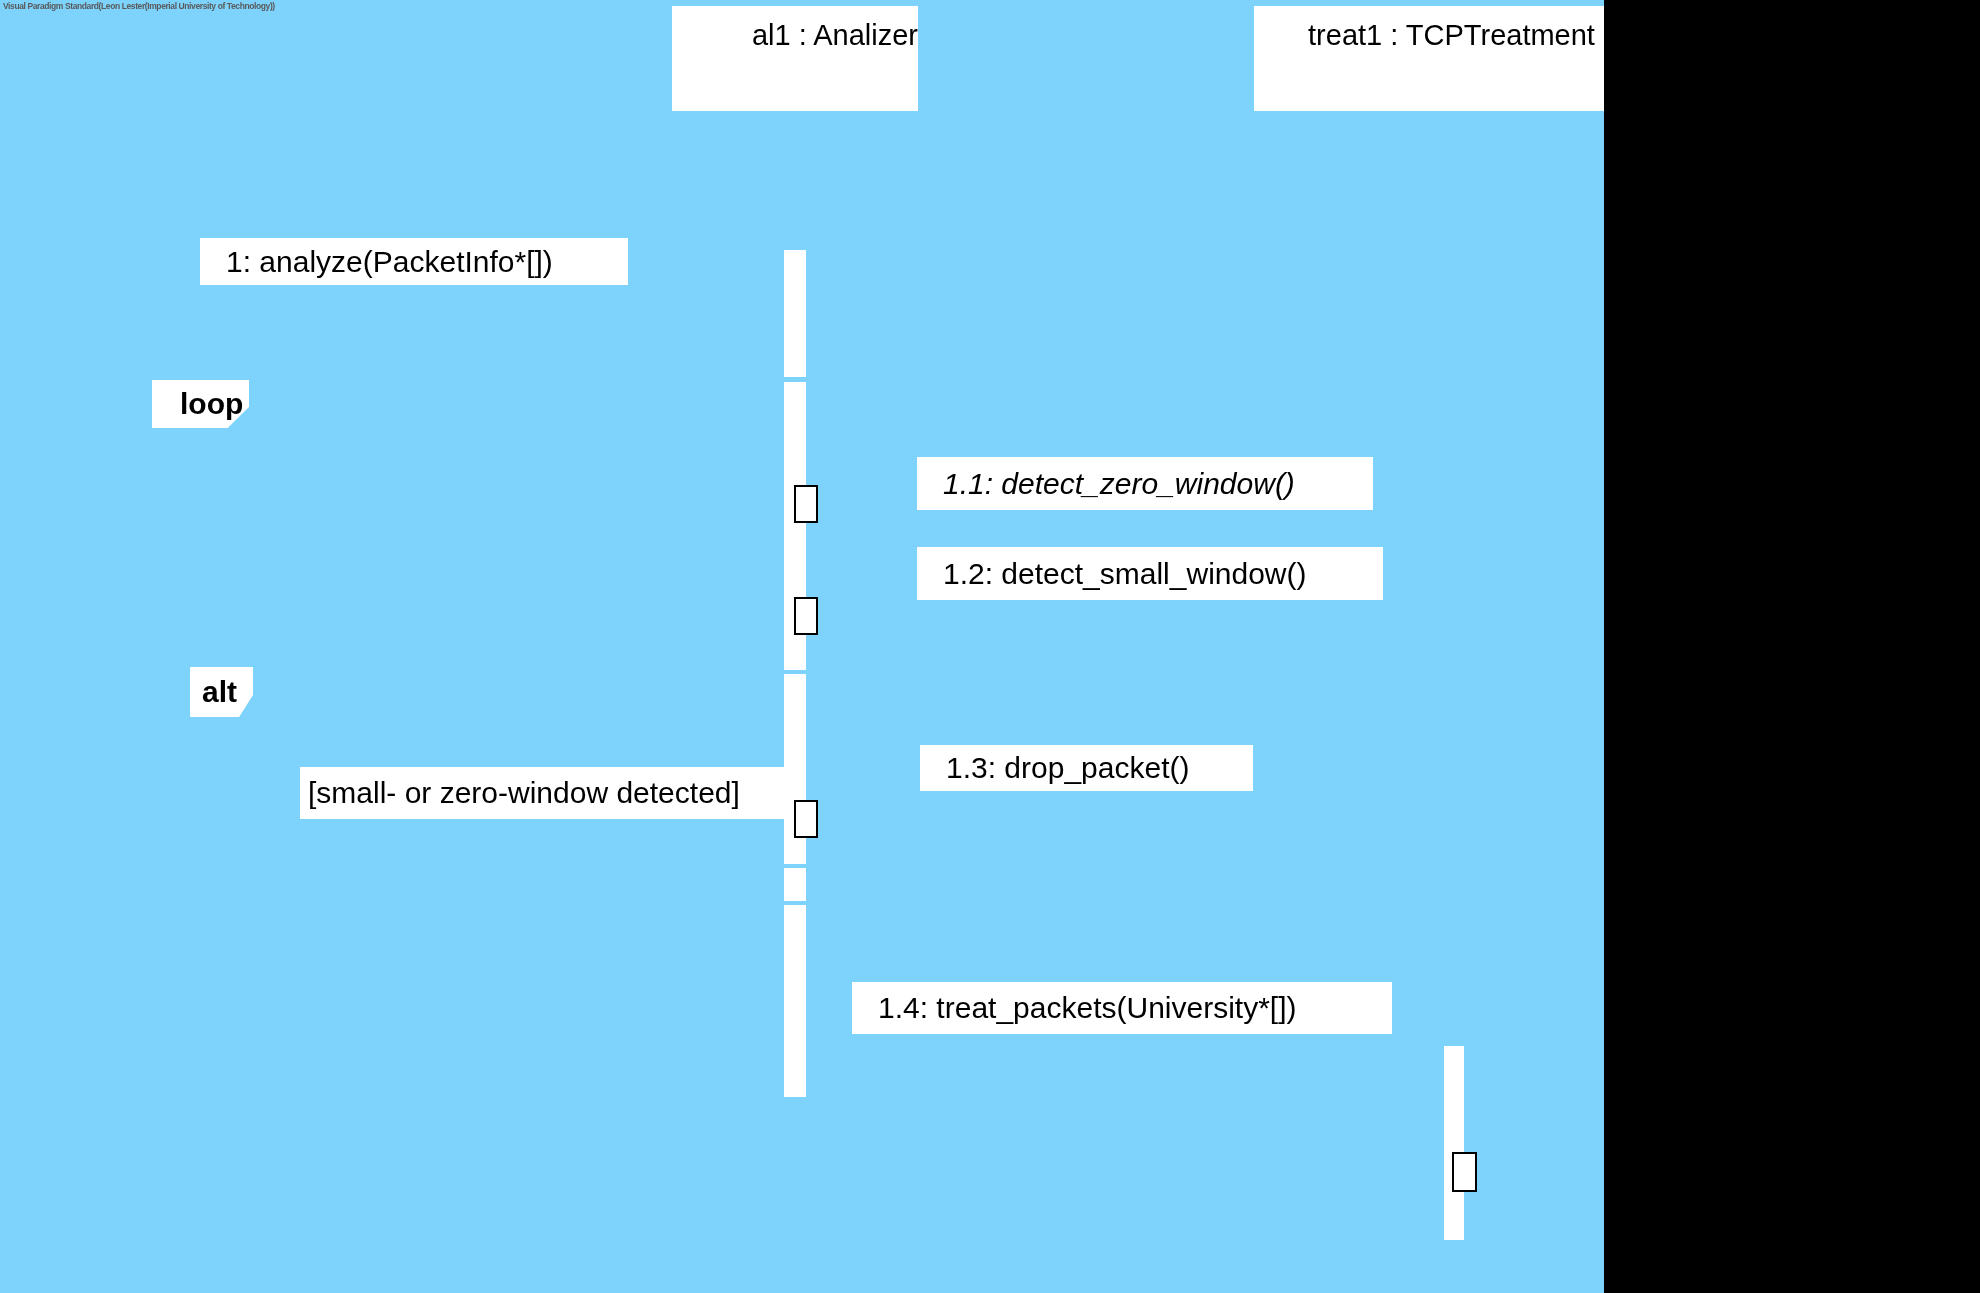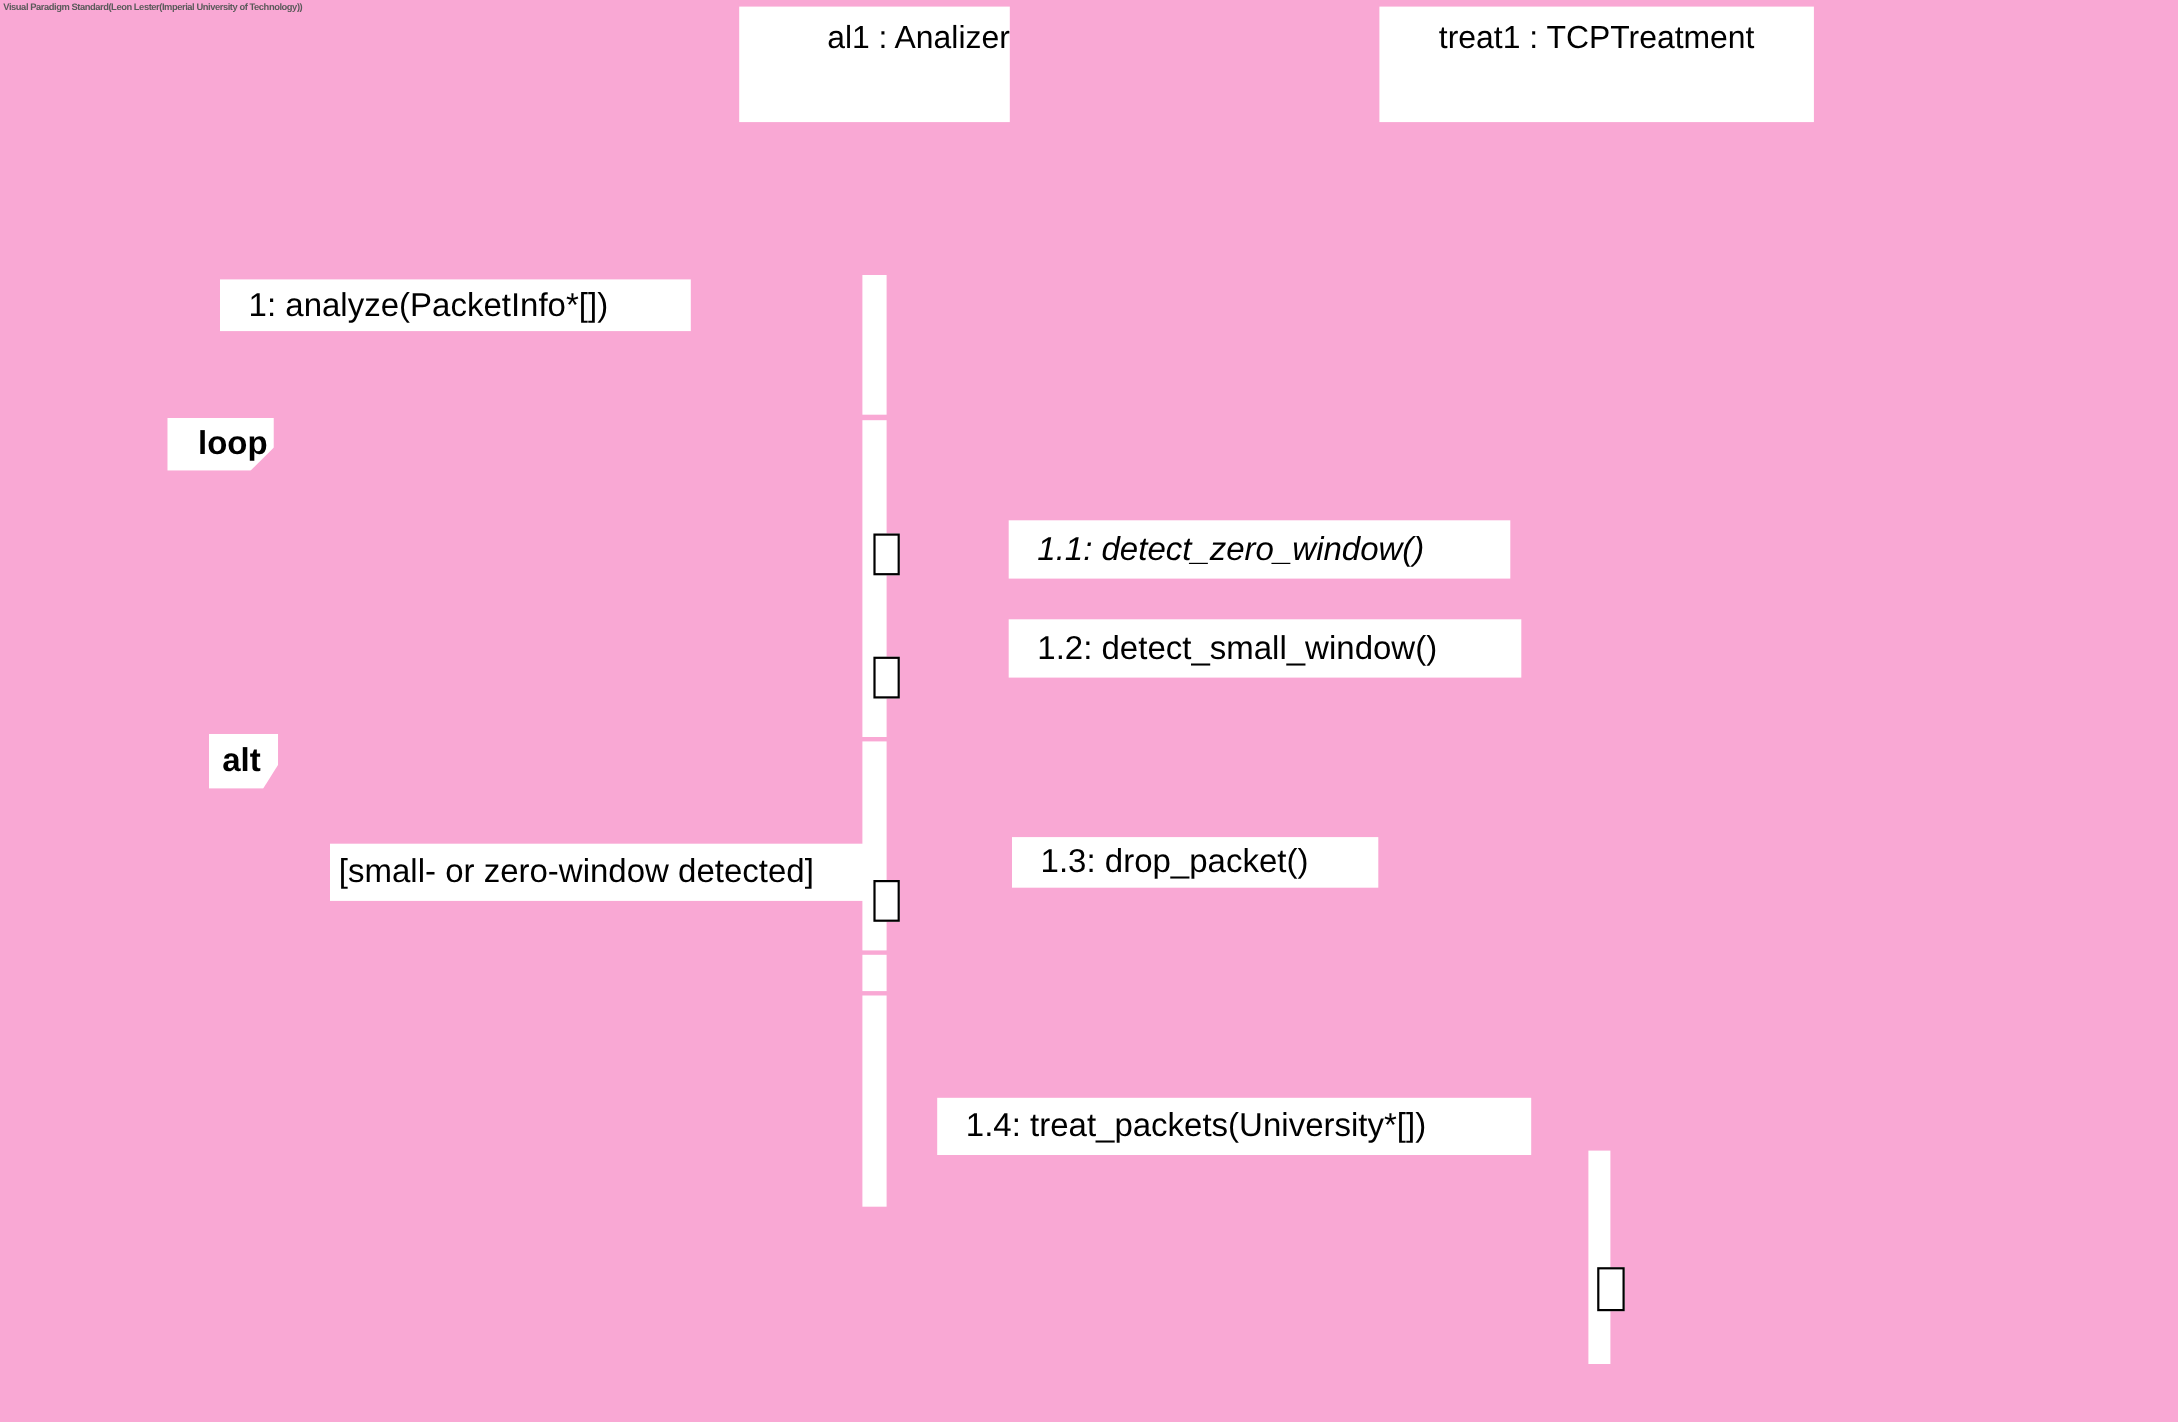--- a/index.html
+++ b/index.html
@@ -4,7 +4,7 @@
 <style>
   html,body{margin:0;padding:0;background:#000;}
   #stage{
-    position:relative;width:1980px;height:1293px;background:#f9a8d4;
+    position:relative;width:1604px;height:1293px;background:#7dd3fc;
     font-family:"Liberation Sans","DejaVu Sans",sans-serif;color:#000;overflow:hidden;
   }
   .abs{position:absolute;box-sizing:border-box;}

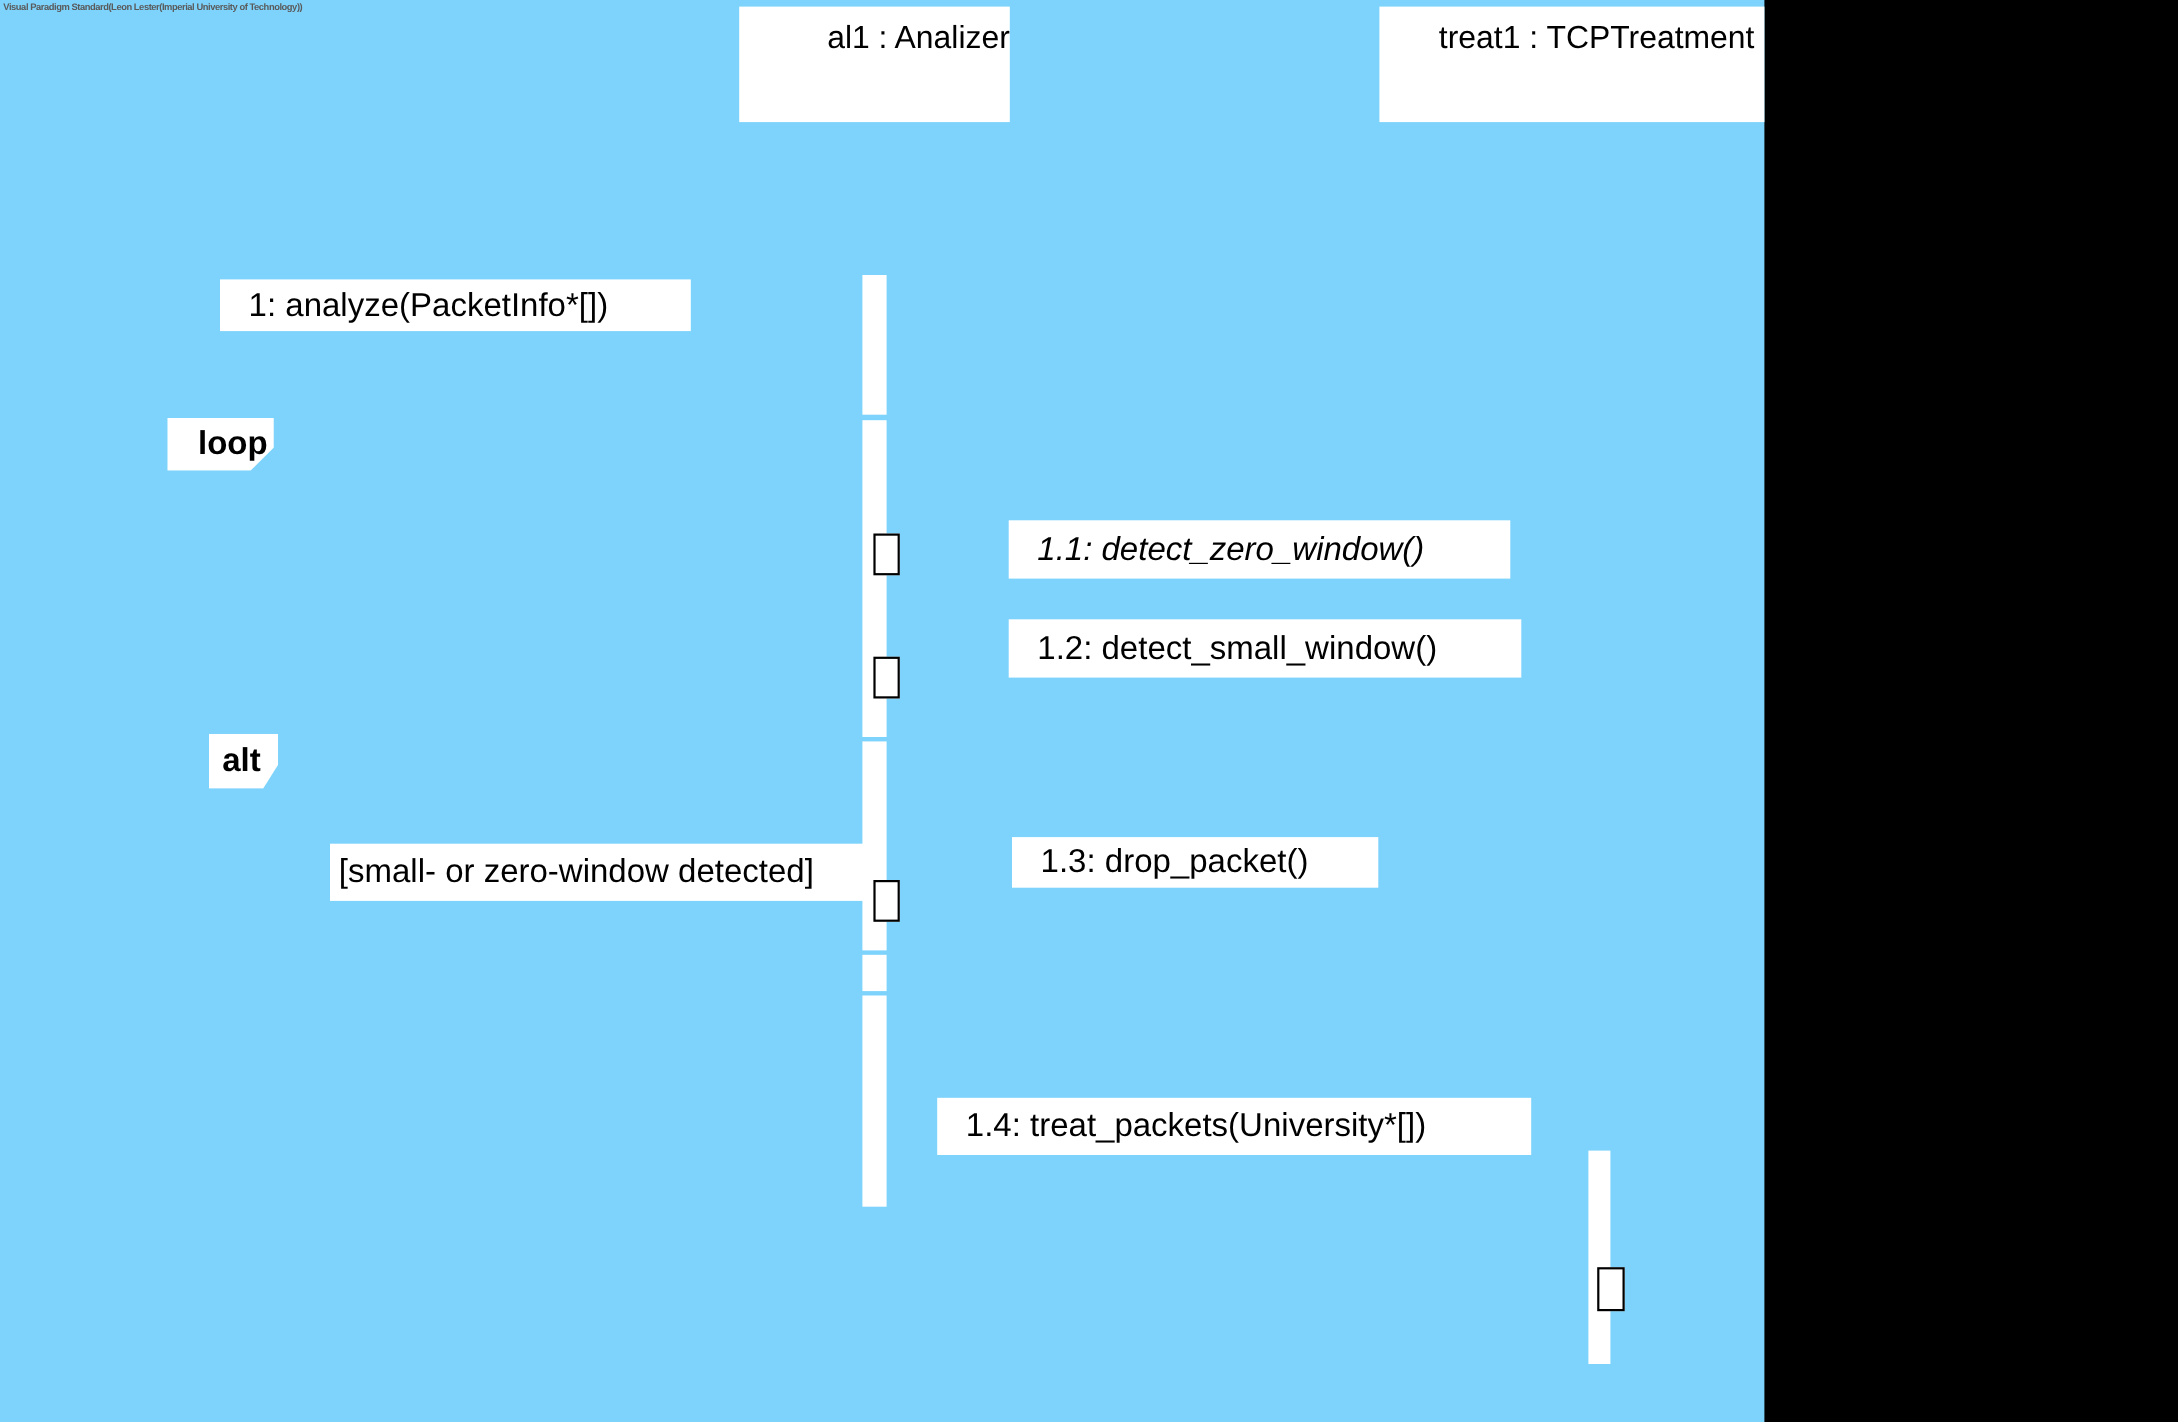--- a/index.html
+++ b/index.html
@@ -15,7 +15,7 @@
   }
   .label{
     background:#ffffff;font-size:30px;display:flex;align-items:center;
-    padding-left:26px;white-space:nowrap;margin-top:16px;
+    padding-left:26px;white-space:nowrap;
   }
   .guard{
     background:#ffffff;font-size:30px;display:flex;align-items:center;

